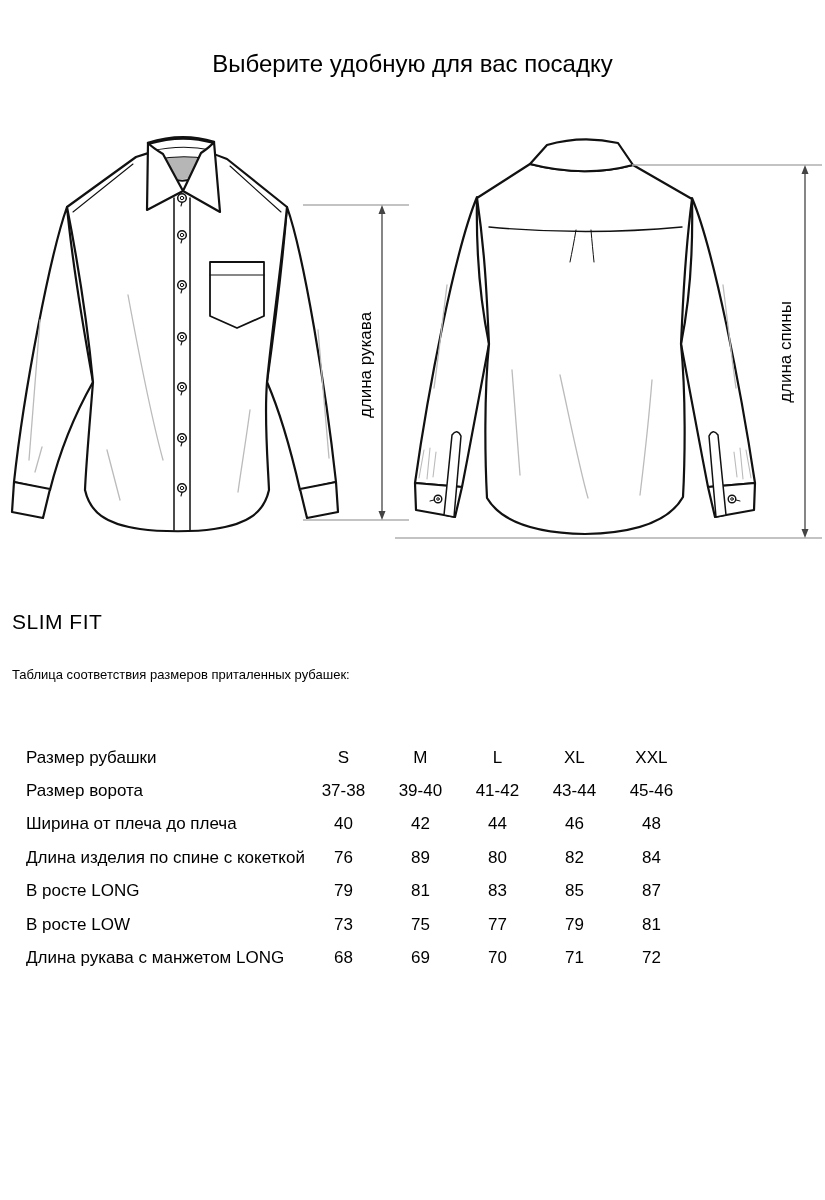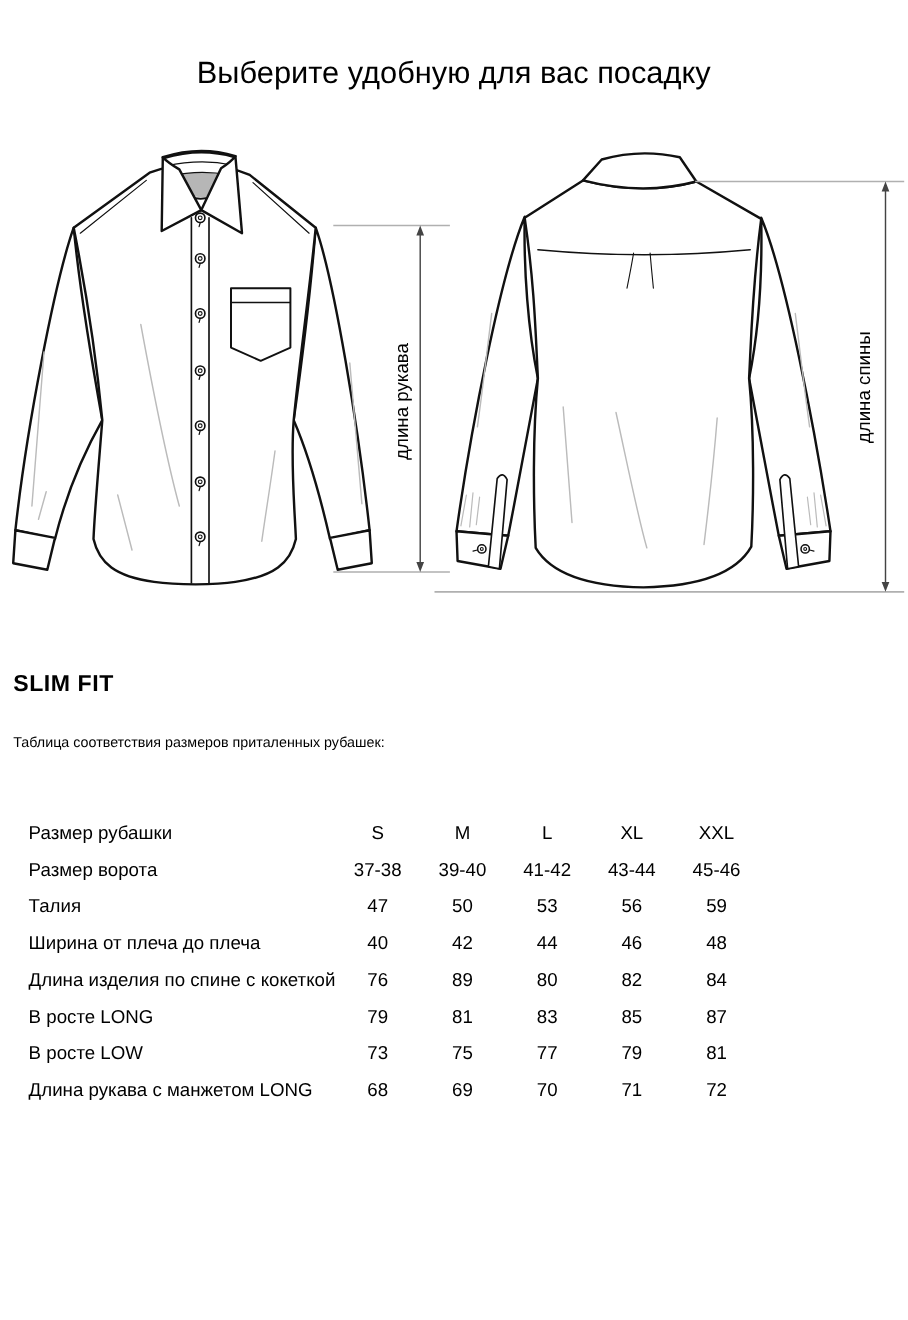--- a/index.html
+++ b/index.html
@@ -9,7 +9,7 @@
   }
   .title{
     position:absolute;top:50px;left:0;width:825px;margin:0;
-    text-align:center;font-size:28px;font-weight:400;white-space:nowrap;
+    text-align:center;font-size:24px;font-weight:400;white-space:nowrap;
   }
   .diagram{position:absolute;top:120px;left:0;width:825px;height:440px;}
   .fit-heading{

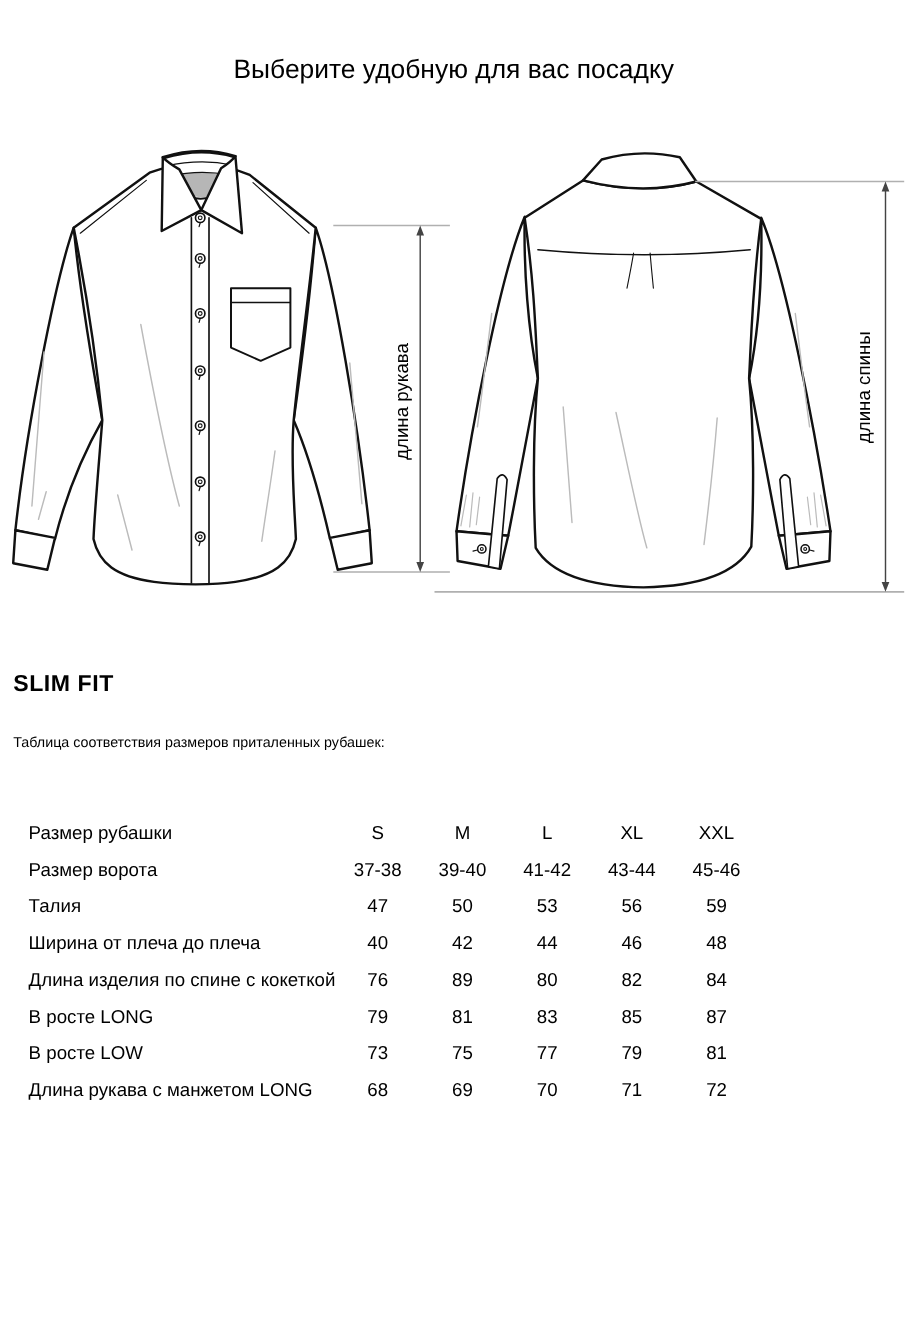--- a/index.html
+++ b/index.html
@@ -14,7 +14,7 @@
   .diagram{position:absolute;top:120px;left:0;width:825px;height:440px;}
   .fit-heading{
     position:absolute;top:610px;left:12px;margin:0;
-    font-size:21px;font-weight:700;letter-spacing:.5px;white-space:nowrap;
+    font-size:21px;font-weight:400;letter-spacing:.5px;white-space:nowrap;
   }
   .subtitle{
     position:absolute;top:667px;left:12px;font-size:13px;white-space:nowrap;

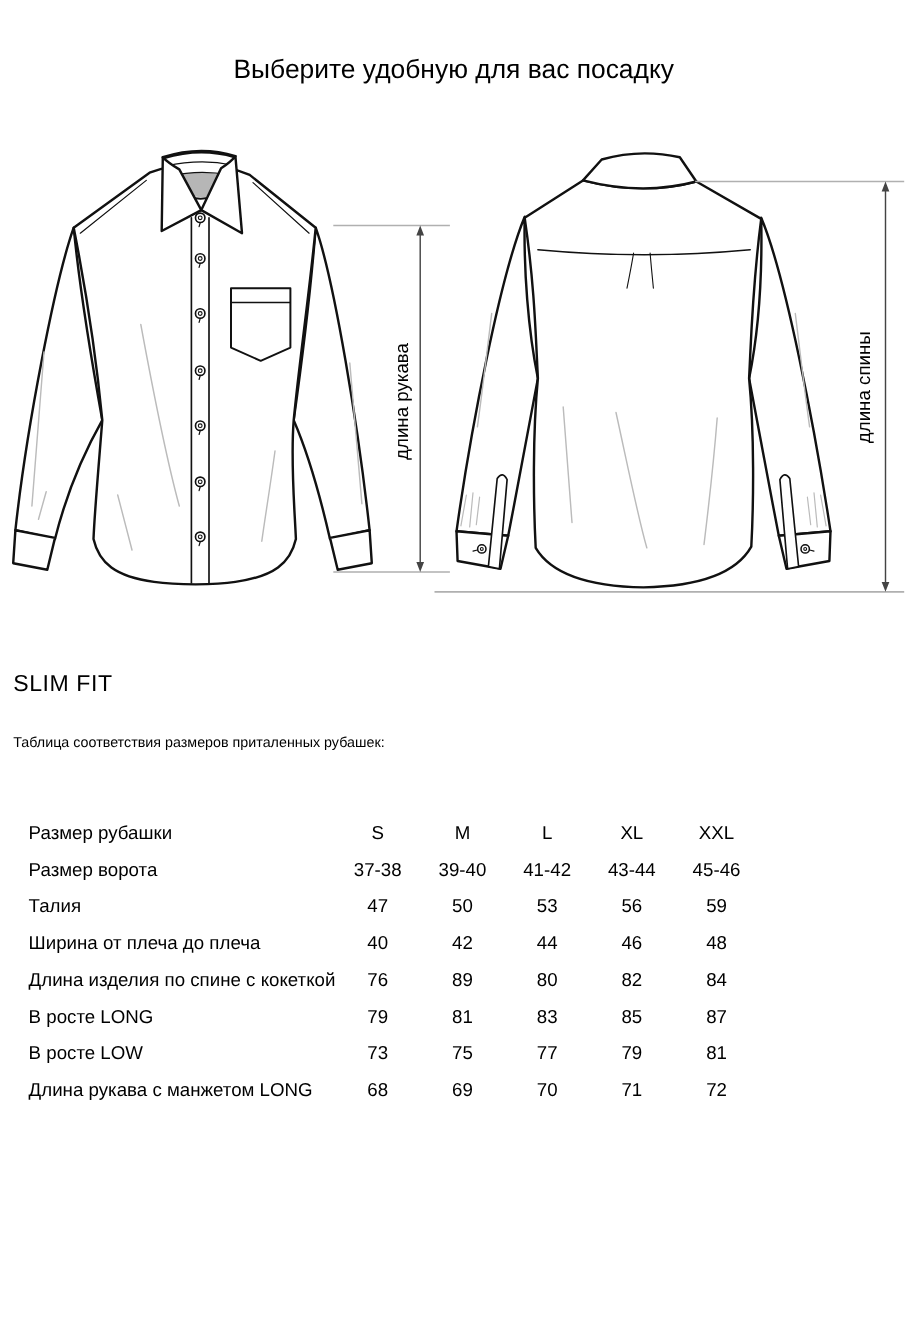--- a/index.html
+++ b/index.html
@@ -170,14 +170,6 @@
           <td>45-46</td>
         </tr>
         <tr>
-          <td class="lbl">Талия</td>
-          <td>47</td>
-          <td>50</td>
-          <td>53</td>
-          <td>56</td>
-          <td>59</td>
-        </tr>
-        <tr>
           <td class="lbl">Ширина от плеча до плеча</td>
           <td>40</td>
           <td>42</td>

